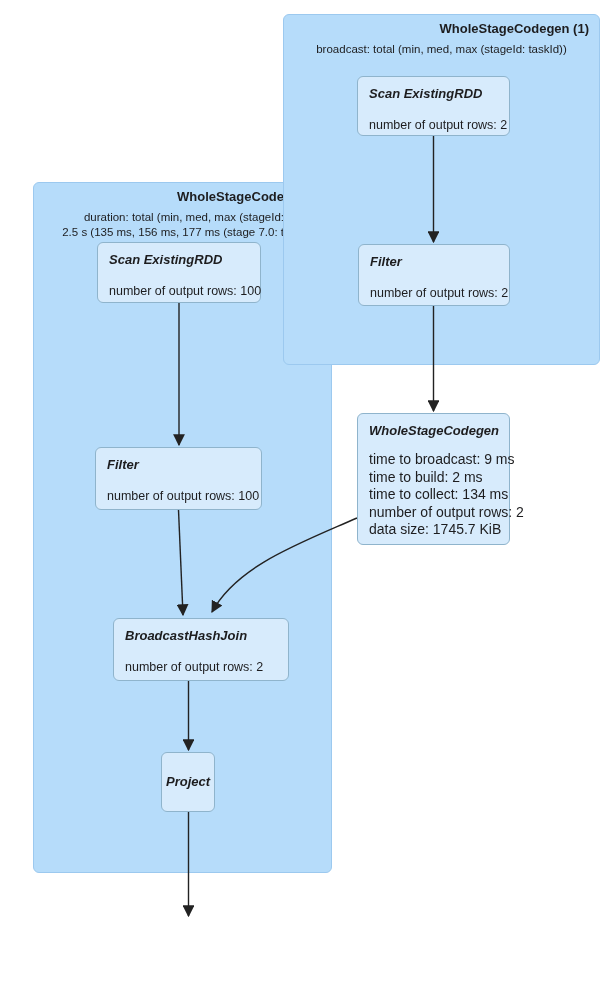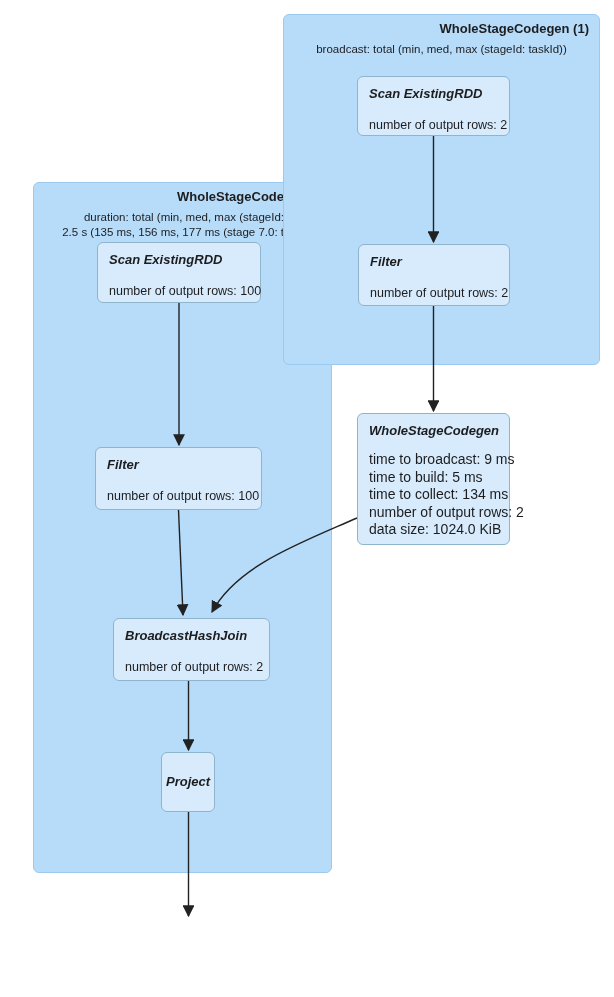--- a/index.html
+++ b/index.html
@@ -95,7 +95,7 @@
     <div class="node-title">WholeStageCodegen</div>
     <div class="node-metrics">
       <div class="metric-line">time to broadcast: 9 ms</div>
-      <div class="metric-line">time to build: 5 ms</div>
+      <div class="metric-line">time to build: 2 ms</div>
       <div class="metric-line">time to collect: 134 ms</div>
       <div class="metric-line">number of output rows: 2</div>
       <div class="metric-line">data size: 1024.0 KiB</div>

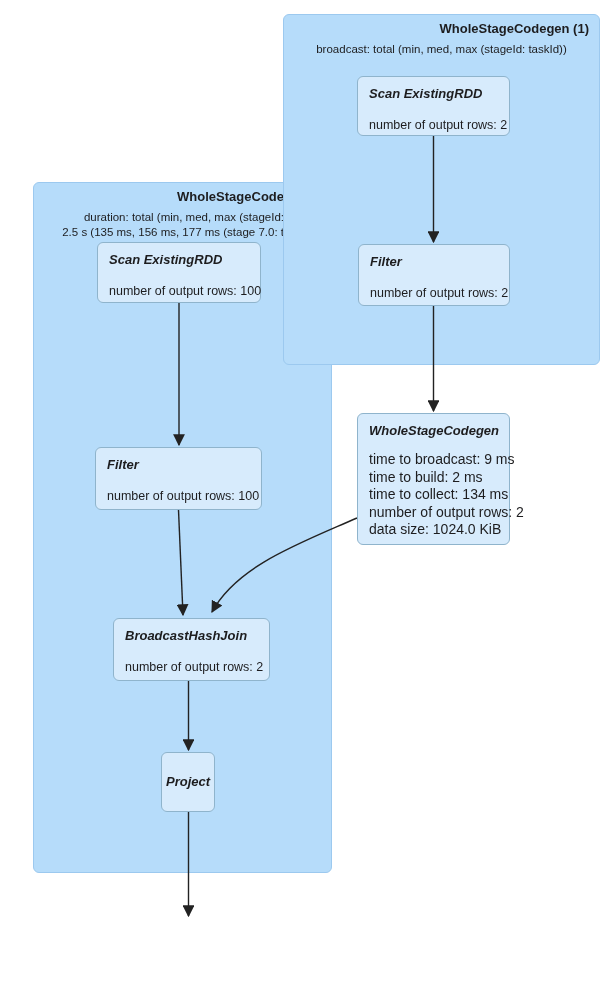--- a/index.html
+++ b/index.html
@@ -98,7 +98,7 @@
       <div class="metric-line">time to build: 2 ms</div>
       <div class="metric-line">time to collect: 134 ms</div>
       <div class="metric-line">number of output rows: 2</div>
-      <div class="metric-line">data size: 1024.0 KiB</div>
+      <div class="metric-line">data size: 1745.7 KiB</div>
     </div>
   </div>
 

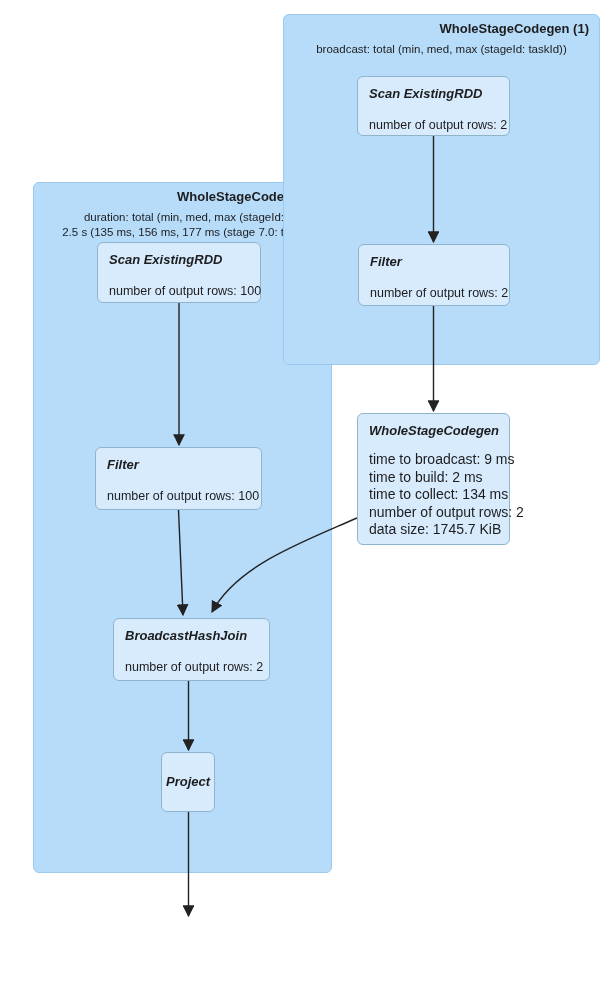--- a/index.html
+++ b/index.html
@@ -112,7 +112,7 @@
     <div class="node-metric">number of output rows: 100</div>
   </div>
 
-  <div class="node" style="left:113px;top:618px;width:157px;height:63px">
+  <div class="node" style="left:113px;top:618px;width:176px;height:63px">
     <div class="node-title">BroadcastHashJoin</div>
     <div class="node-metric">number of output rows: 2</div>
   </div>

